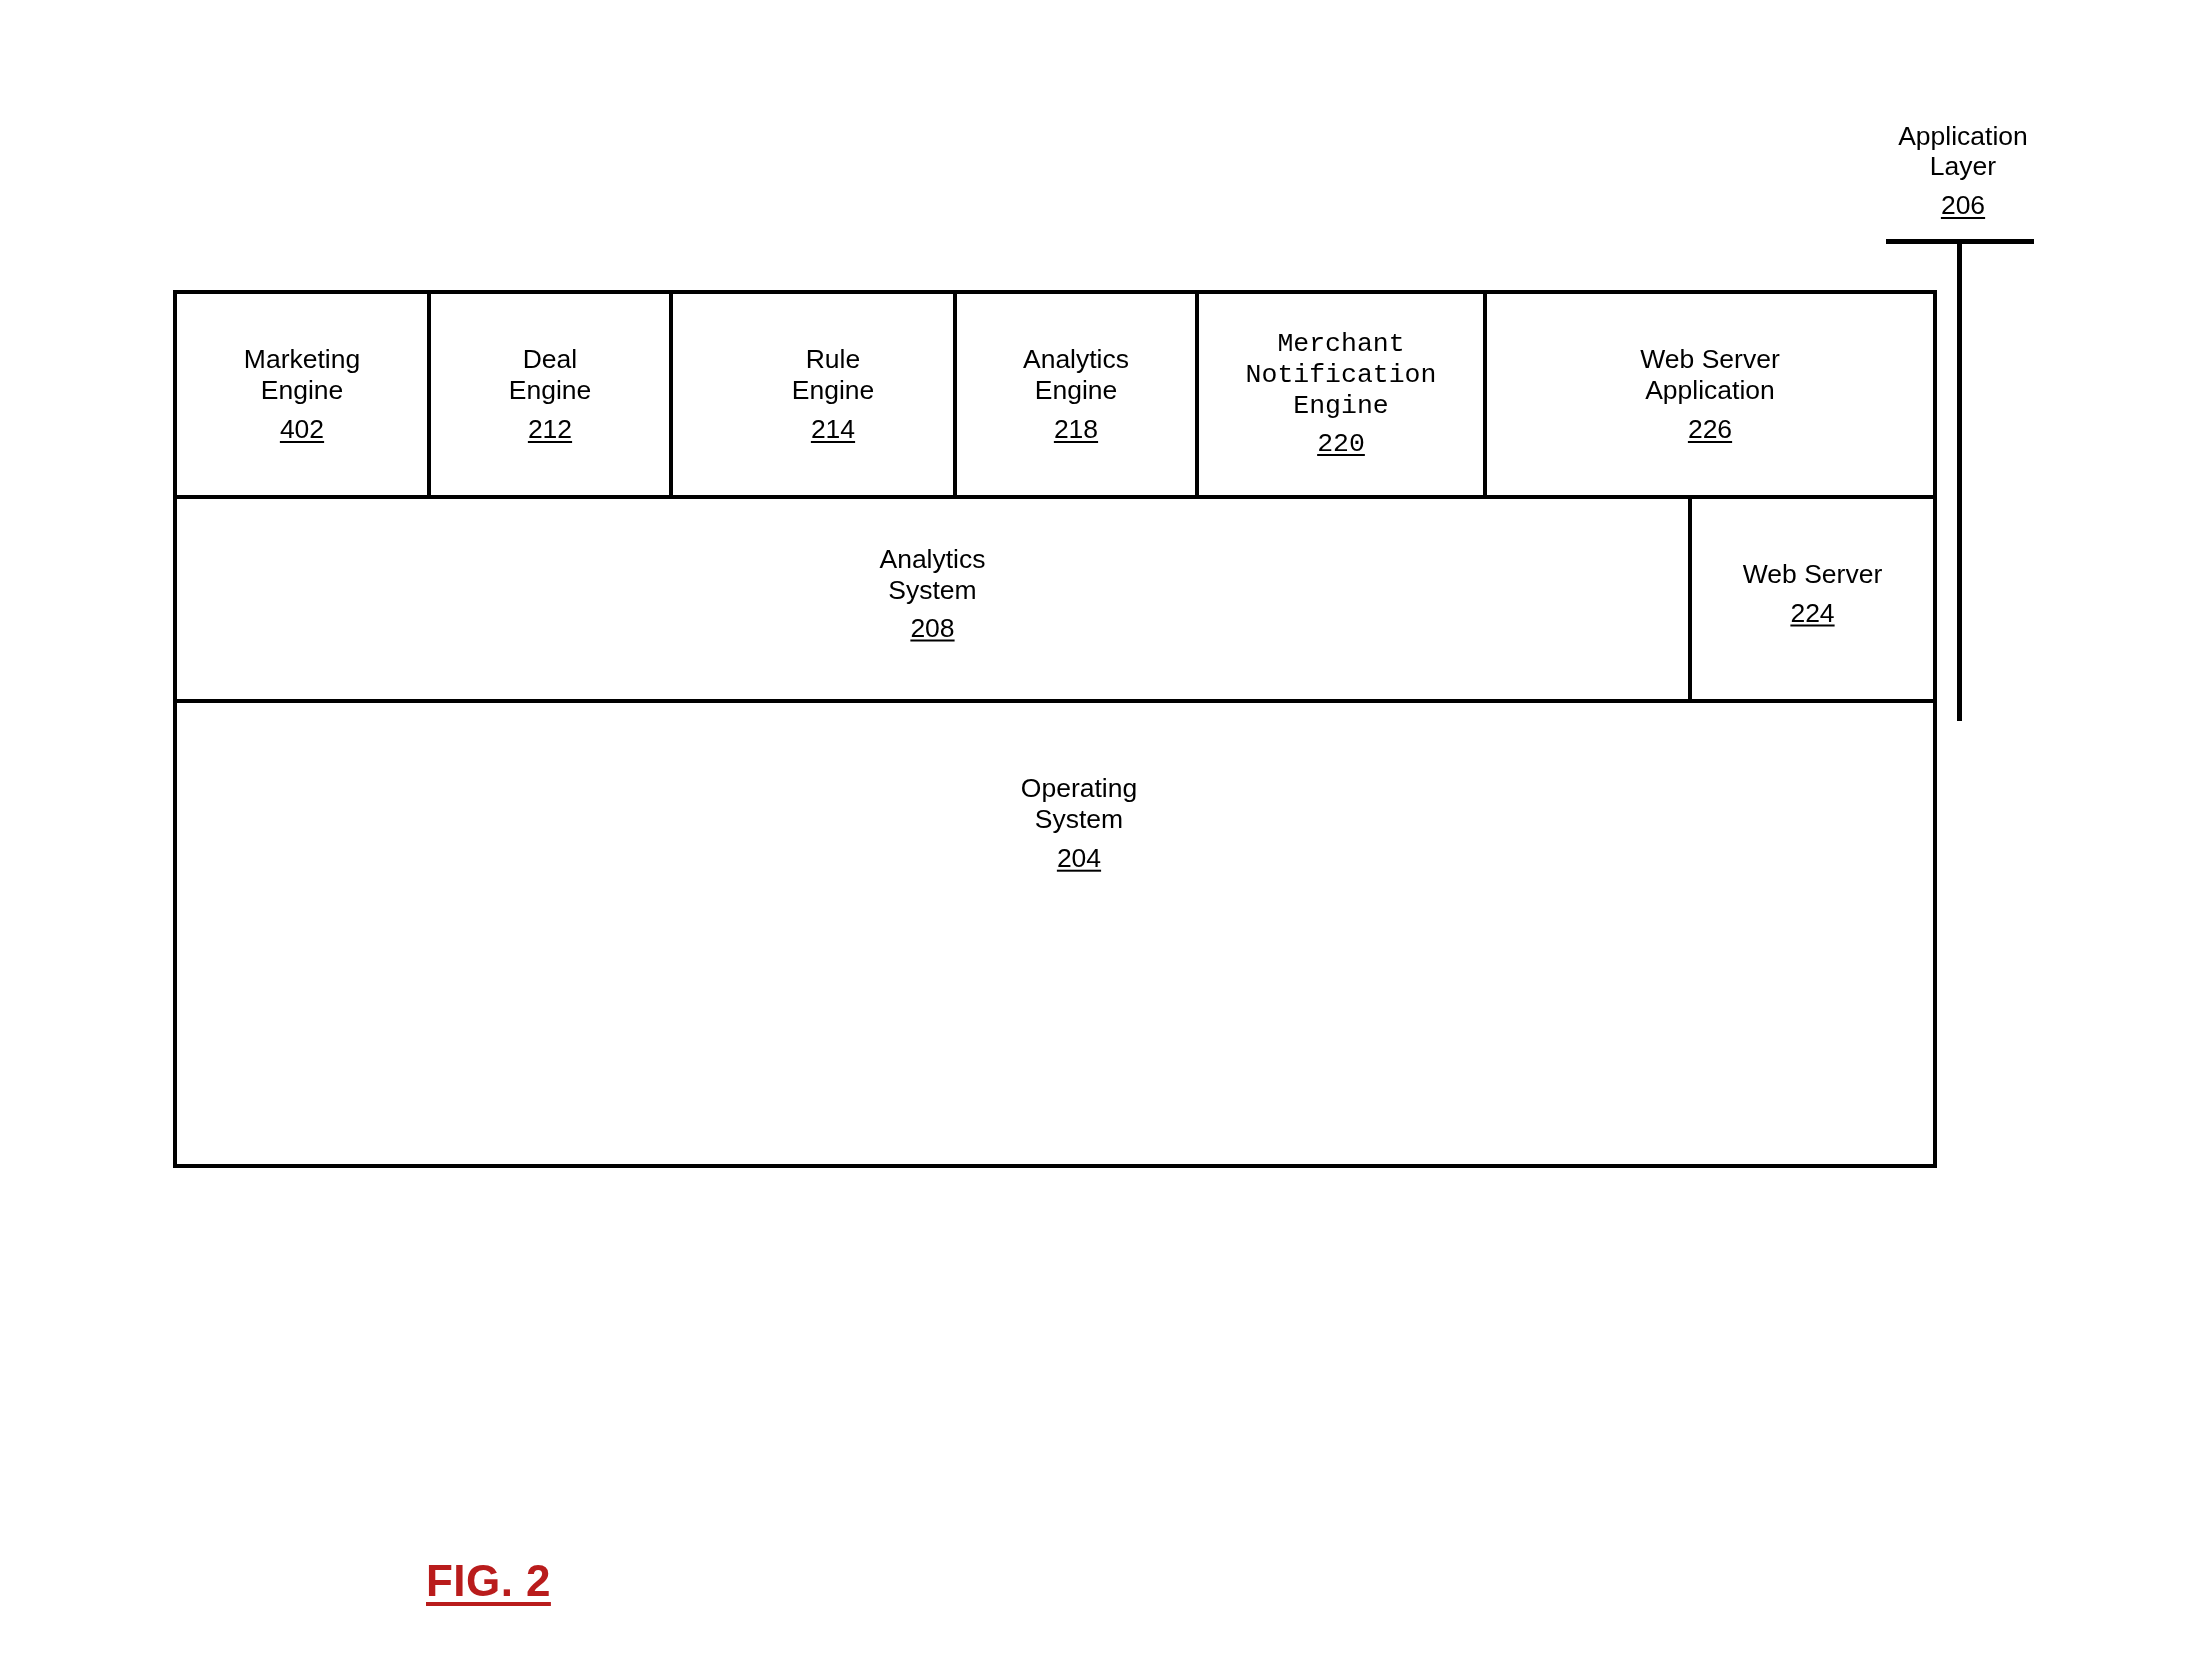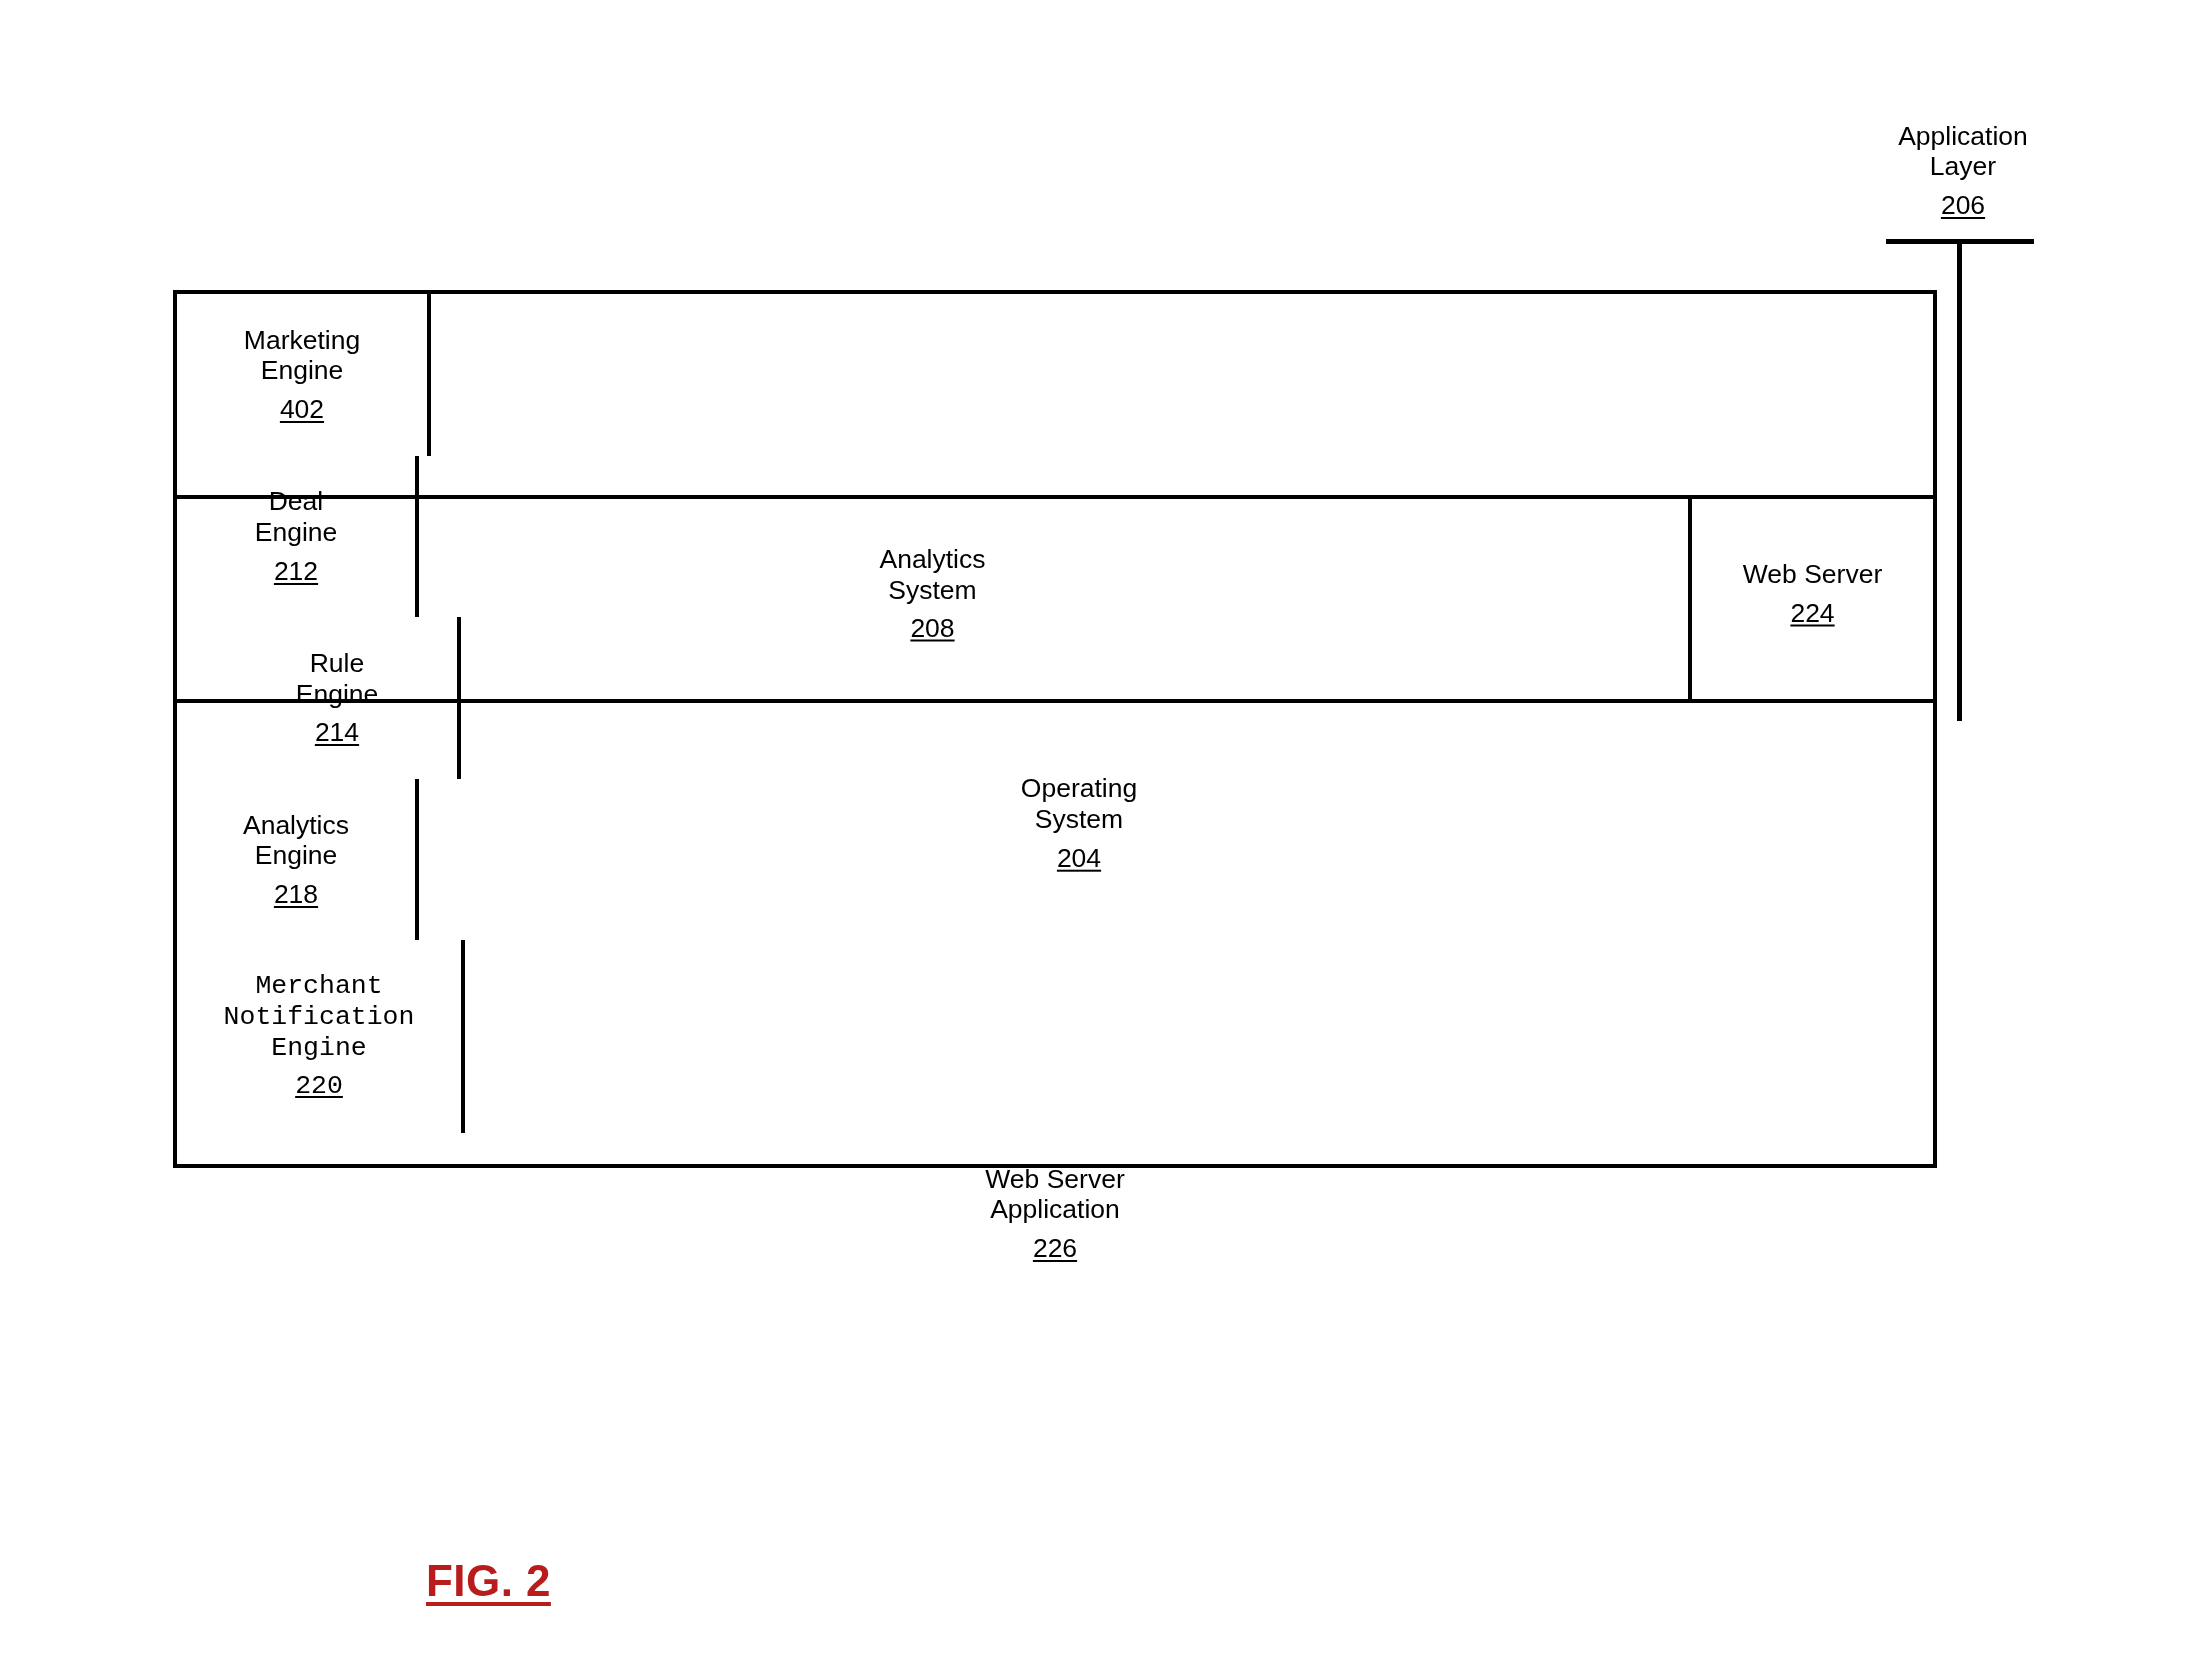--- a/index.html
+++ b/index.html
@@ -61,7 +61,7 @@
   #row-hardware     { top: 626px; height: 248px; border-top: 4.6px solid #000; }
 
   
-  #row-engines { display: flex; flex-direction: column; }
+  #row-engines { display: flex; }
   .cell {
     position: relative;
     box-sizing: border-box;

